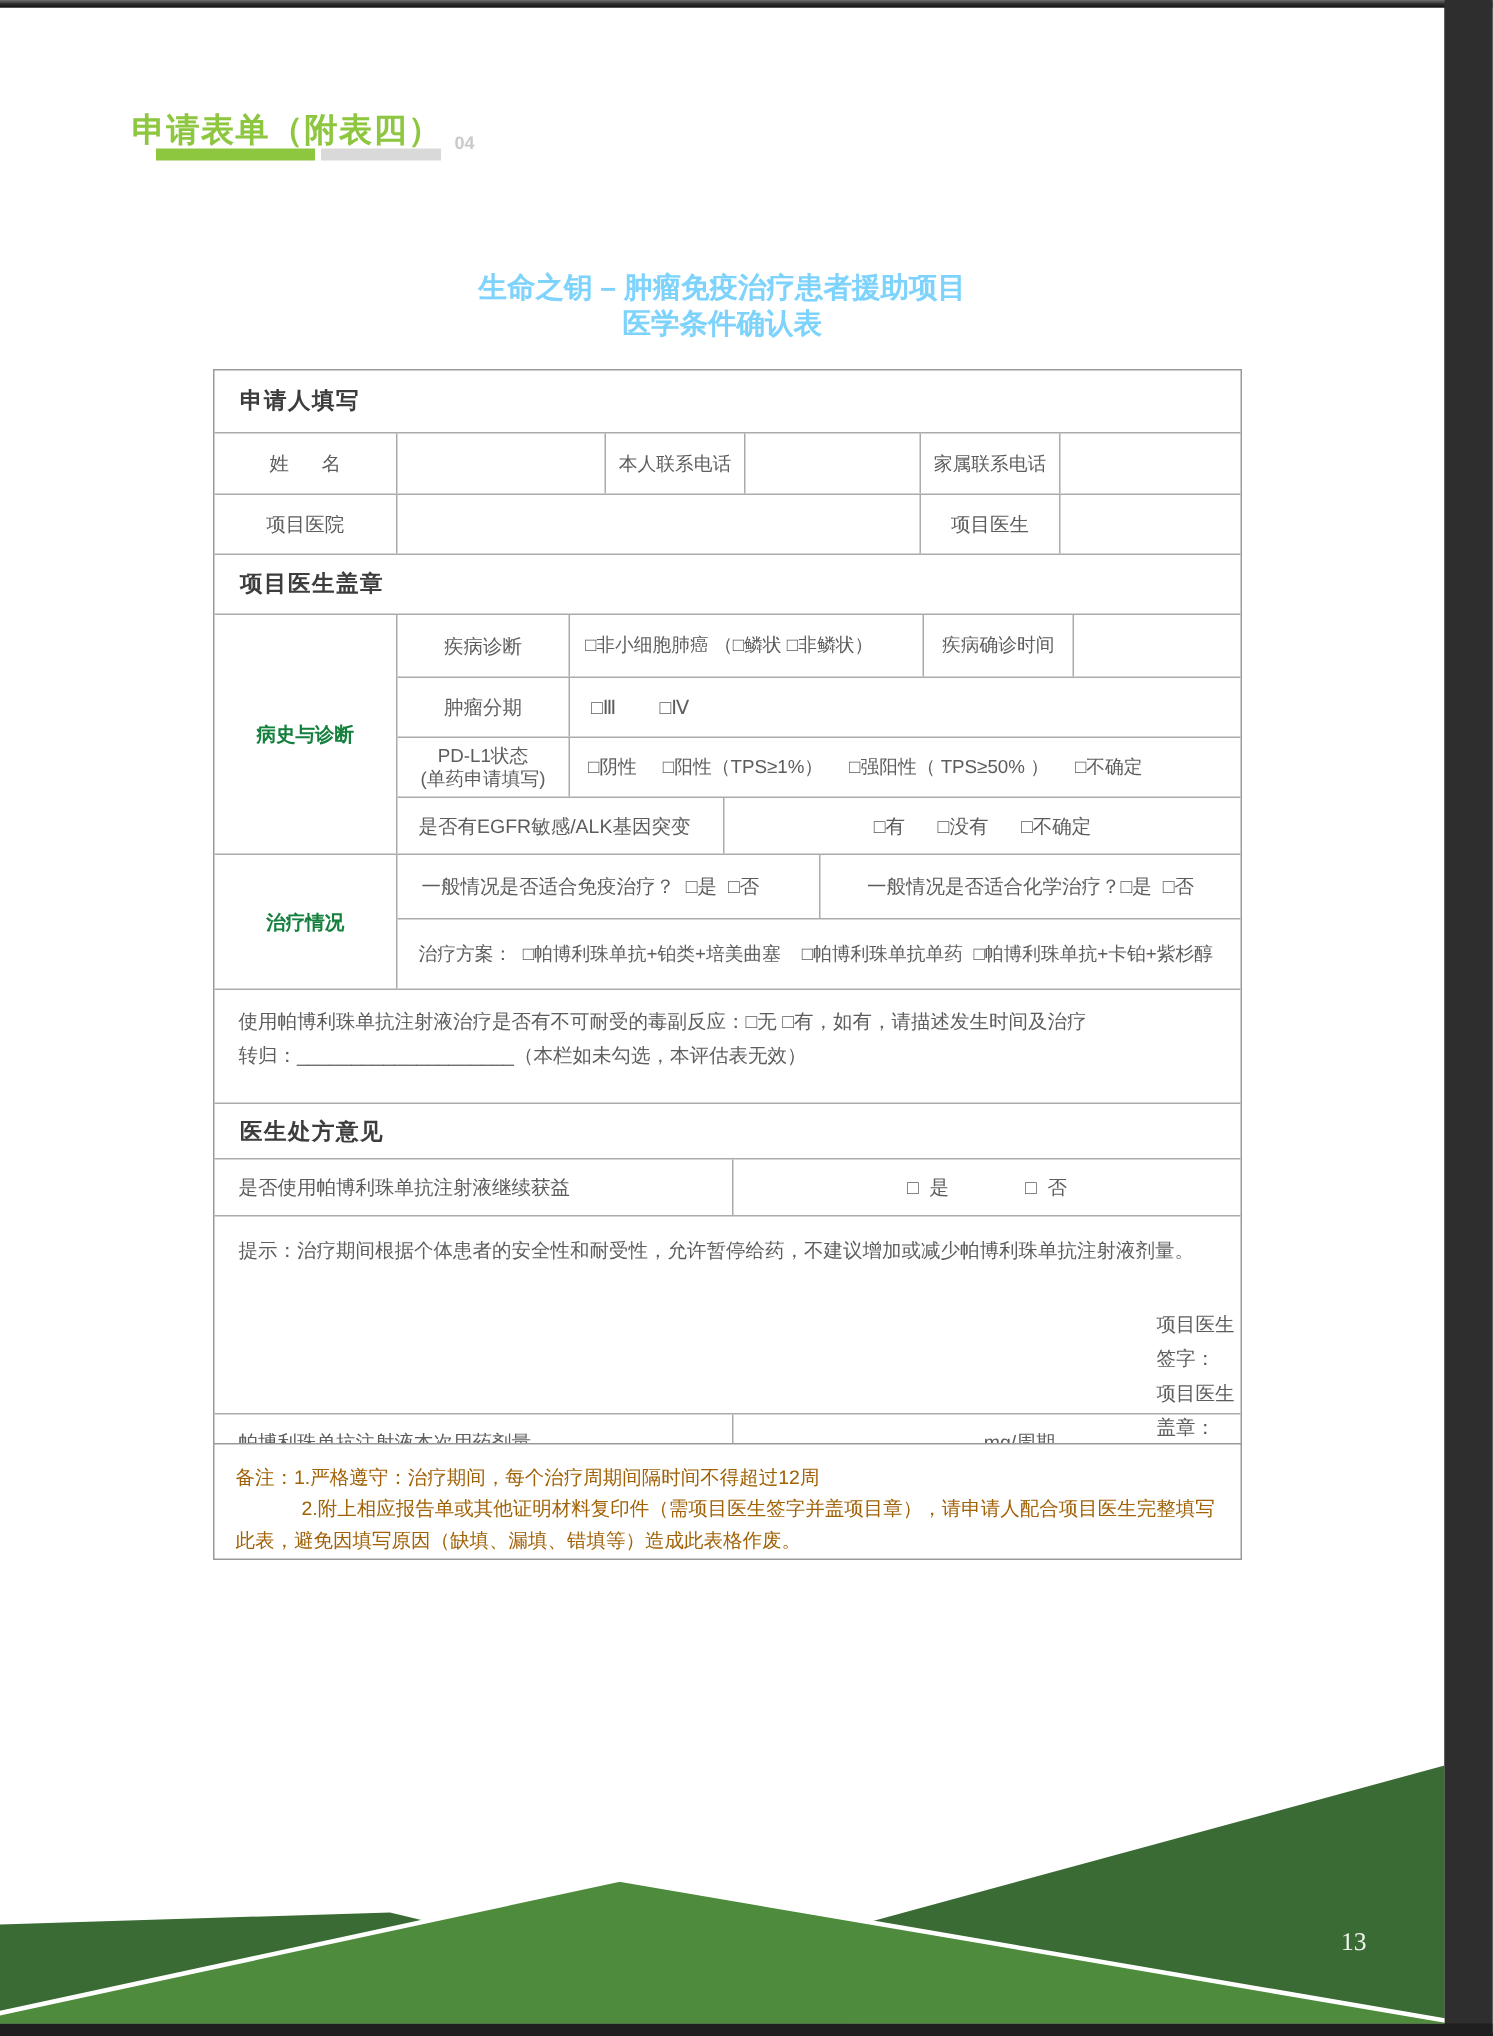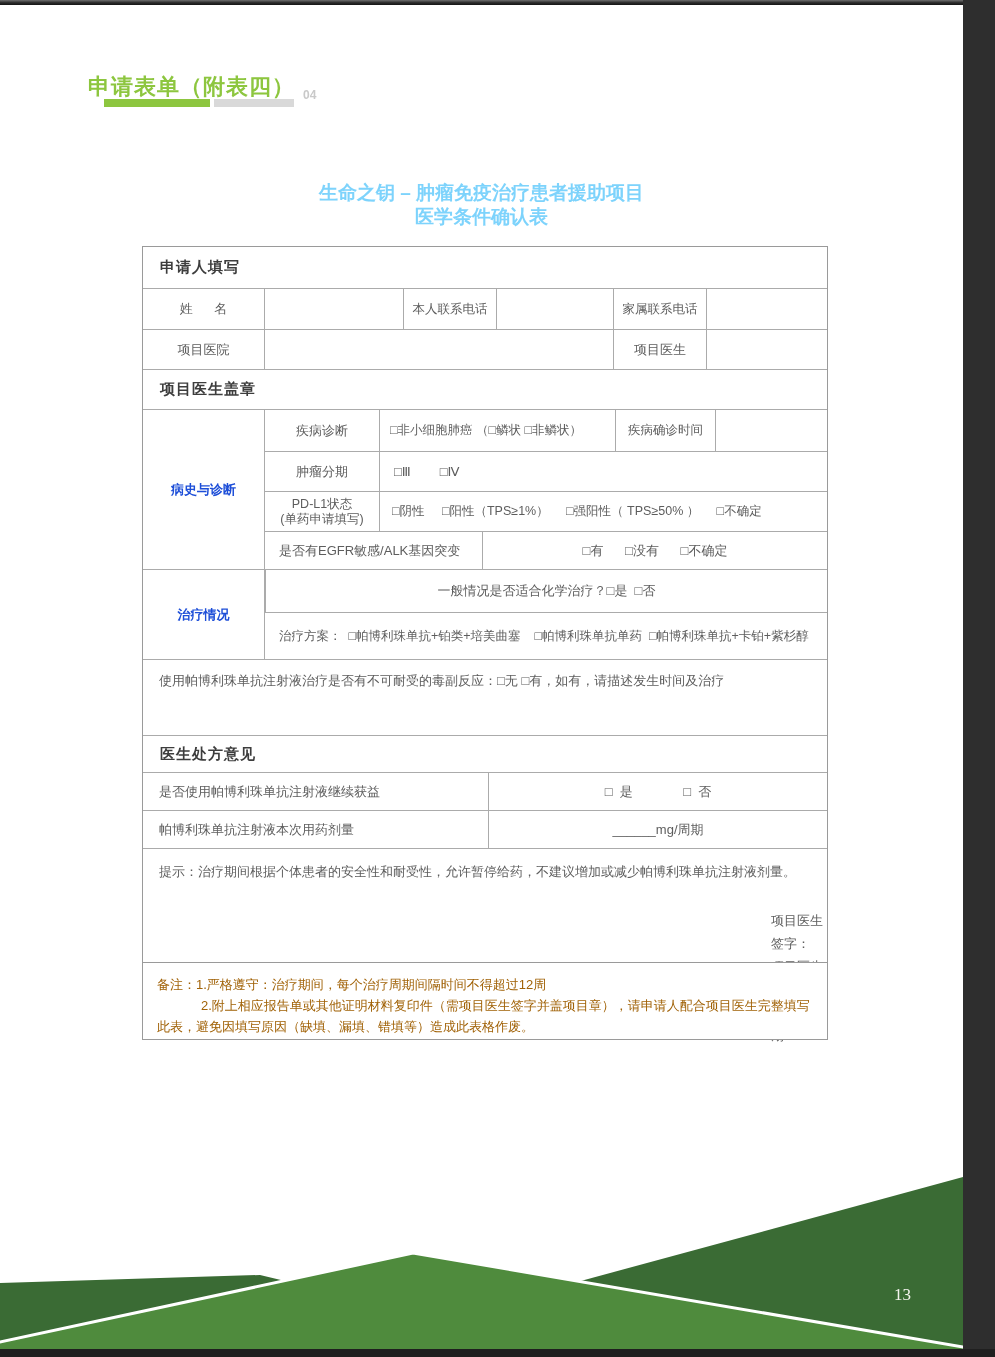--- a/index.html
+++ b/index.html
@@ -40,7 +40,7 @@
   .t{white-space:pre-wrap;}
   .sm{font-size:12.5px;}
   .group-label{width:121px;display:flex;align-items:center;justify-content:center;
-    text-align:center;box-sizing:border-box;color:#1d4ed8;font-weight:bold;}
+    text-align:center;box-sizing:border-box;color:#15803d;font-weight:bold;}
   .group-body{flex:1;display:flex;flex-direction:column;border-left:1px solid #ababab;box-sizing:border-box;}
   .subrow{display:flex;border-top:1px solid #ababab;box-sizing:border-box;}
   .subrow.first{border-top:none;}

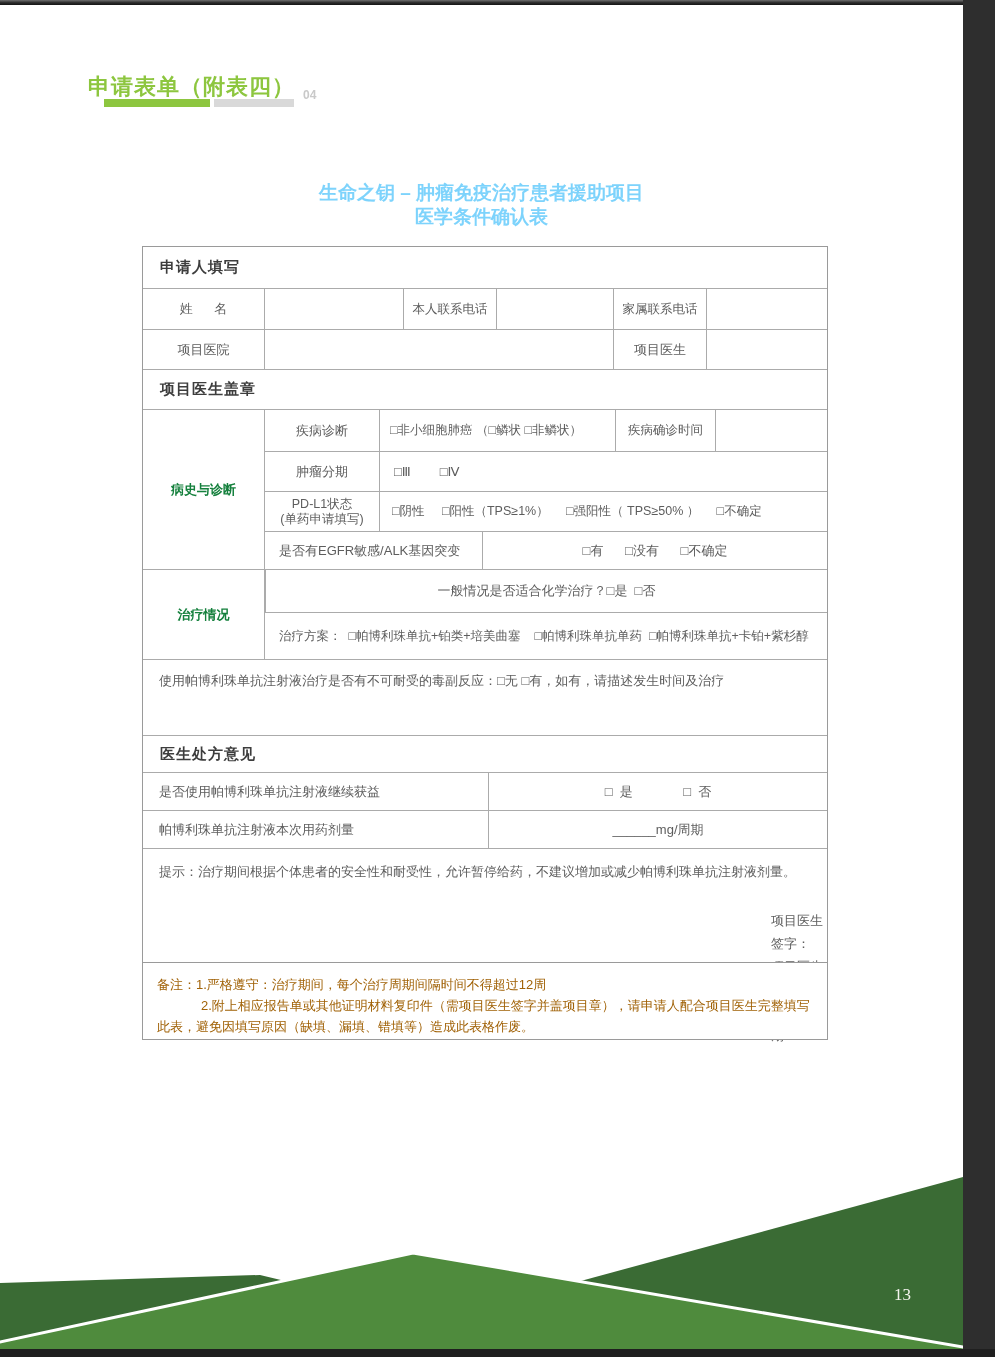--- a/index.html
+++ b/index.html
@@ -159,6 +159,9 @@
     <div class="group-label t">治疗情况</div>
     <div class="group-body">
       <div class="subrow first" style="height:42px;">
+        <div class="c nb" style="width:281px;padding-left:16px;">
+            <span class="t">一般情况是否适合免疫治疗？  □是  □否</span>
+          </div>
         <div class="c" style="flex:1;justify-content:center;">
             <span class="t">一般情况是否适合化学治疗？□是  □否</span>
           </div>

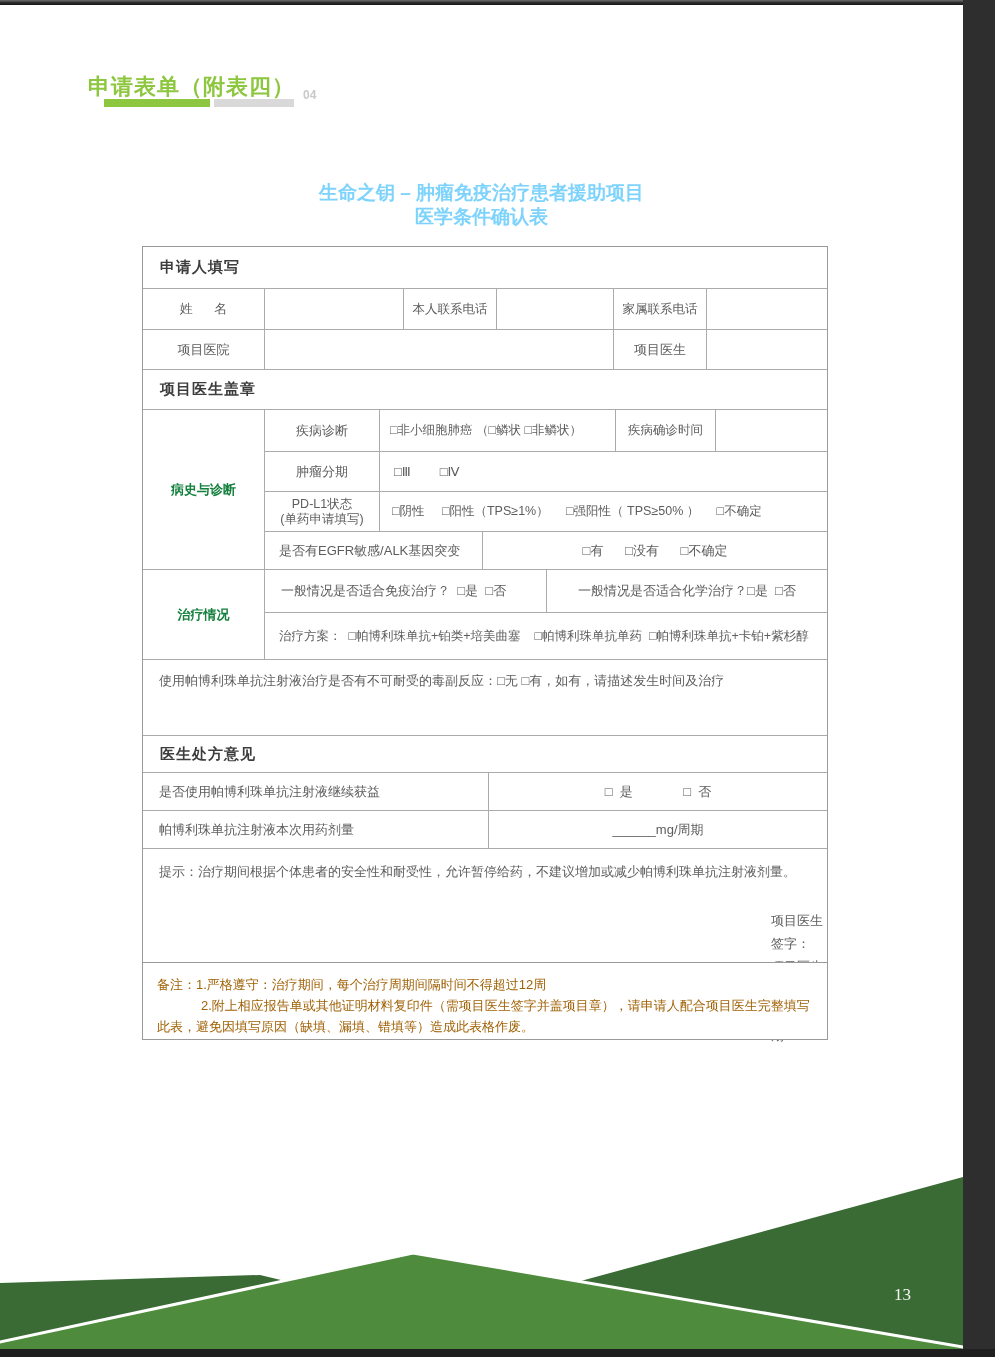--- a/index.html
+++ b/index.html
@@ -177,6 +177,7 @@
   <div class="row">
     <div class="block" style="width:100%;height:57px;">
       <span class="t" style="display:block;">使用帕博利珠单抗注射液治疗是否有不可耐受的毒副反应：□无 □有，如有，请描述发生时间及治疗</span>
+      <span class="t" style="display:block;">转归：____________________（本栏如未勾选，本评估表无效）</span>
     </div>
   </div>
 

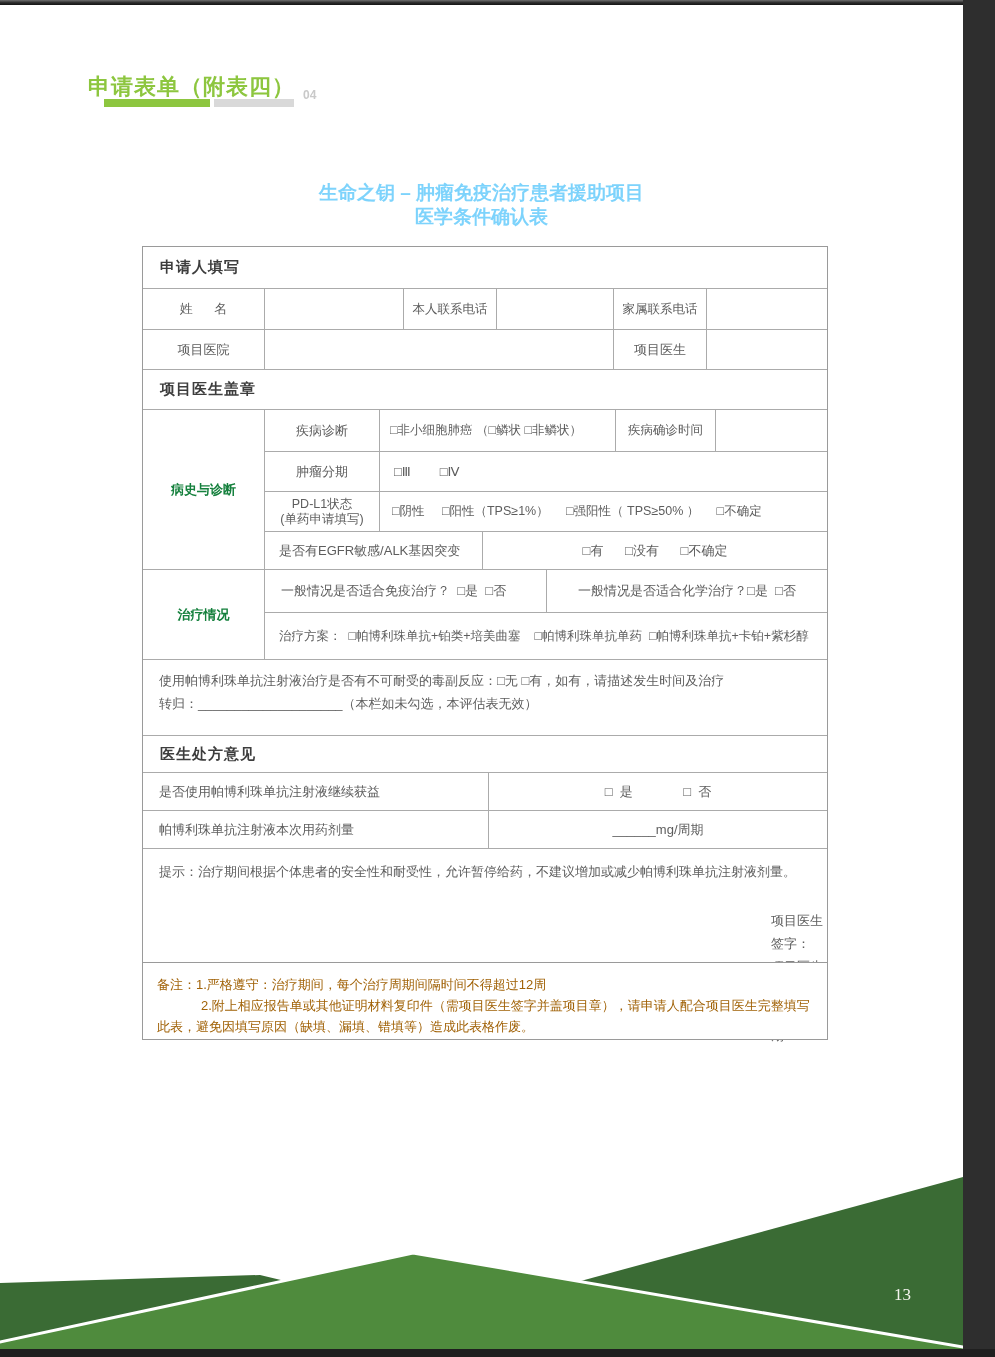--- a/index.html
+++ b/index.html
@@ -192,14 +192,6 @@
         <span class="t">□  是              □  否</span>
       </div>
   </div>
-  <div class="row" style="height:38px;">
-    <div class="c nb" style="width:345px;padding-left:16px;">
-        <span class="t">帕博利珠单抗注射液本次用药剂量</span>
-      </div>
-    <div class="c" style="flex:1;justify-content:center;">
-        <span class="t">______mg/周期</span>
-      </div>
-  </div>
   <div class="row">
     <div class="tip-wrap" style="width:100%;">
       <span class="tip-text t">提示：治疗期间根据个体患者的安全性和耐受性，允许暂停给药，不建议增加或减少帕博利珠单抗注射液剂量。</span>
@@ -210,6 +202,14 @@
       </div>
     </div>
   </div>
+  <div class="row" style="height:38px;">
+    <div class="c nb" style="width:345px;padding-left:16px;">
+        <span class="t">帕博利珠单抗注射液本次用药剂量</span>
+      </div>
+    <div class="c" style="flex:1;justify-content:center;">
+        <span class="t">______mg/周期</span>
+      </div>
+  </div>
 </div>
 
 <div class="notes">

